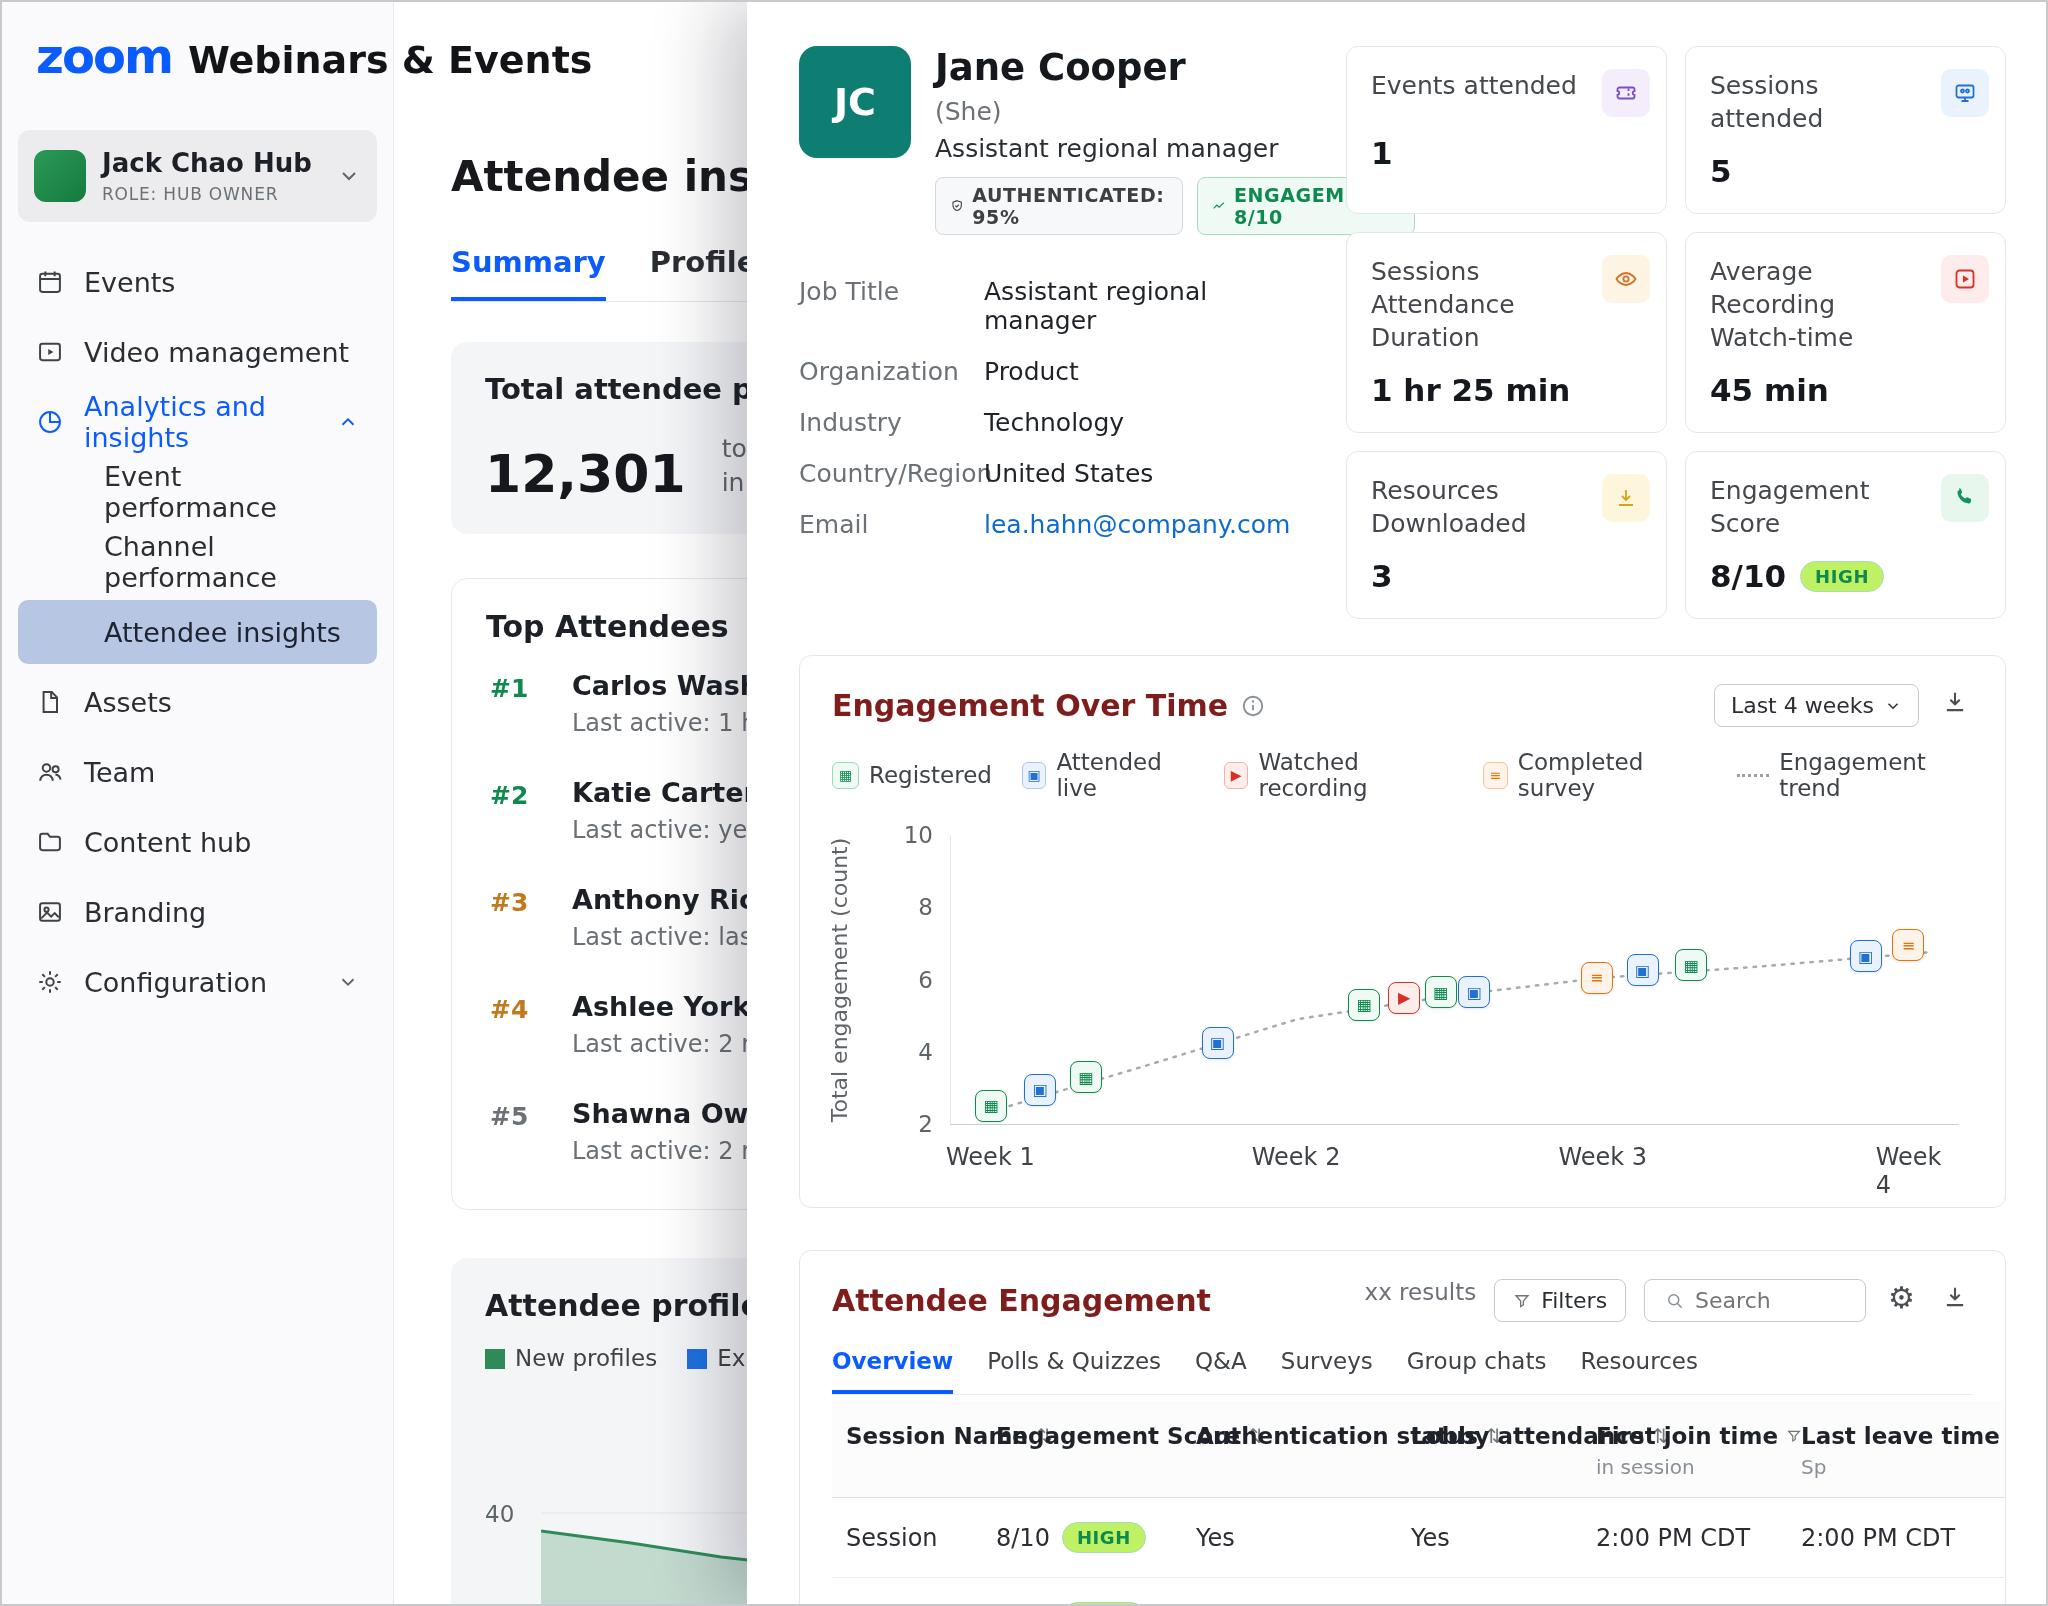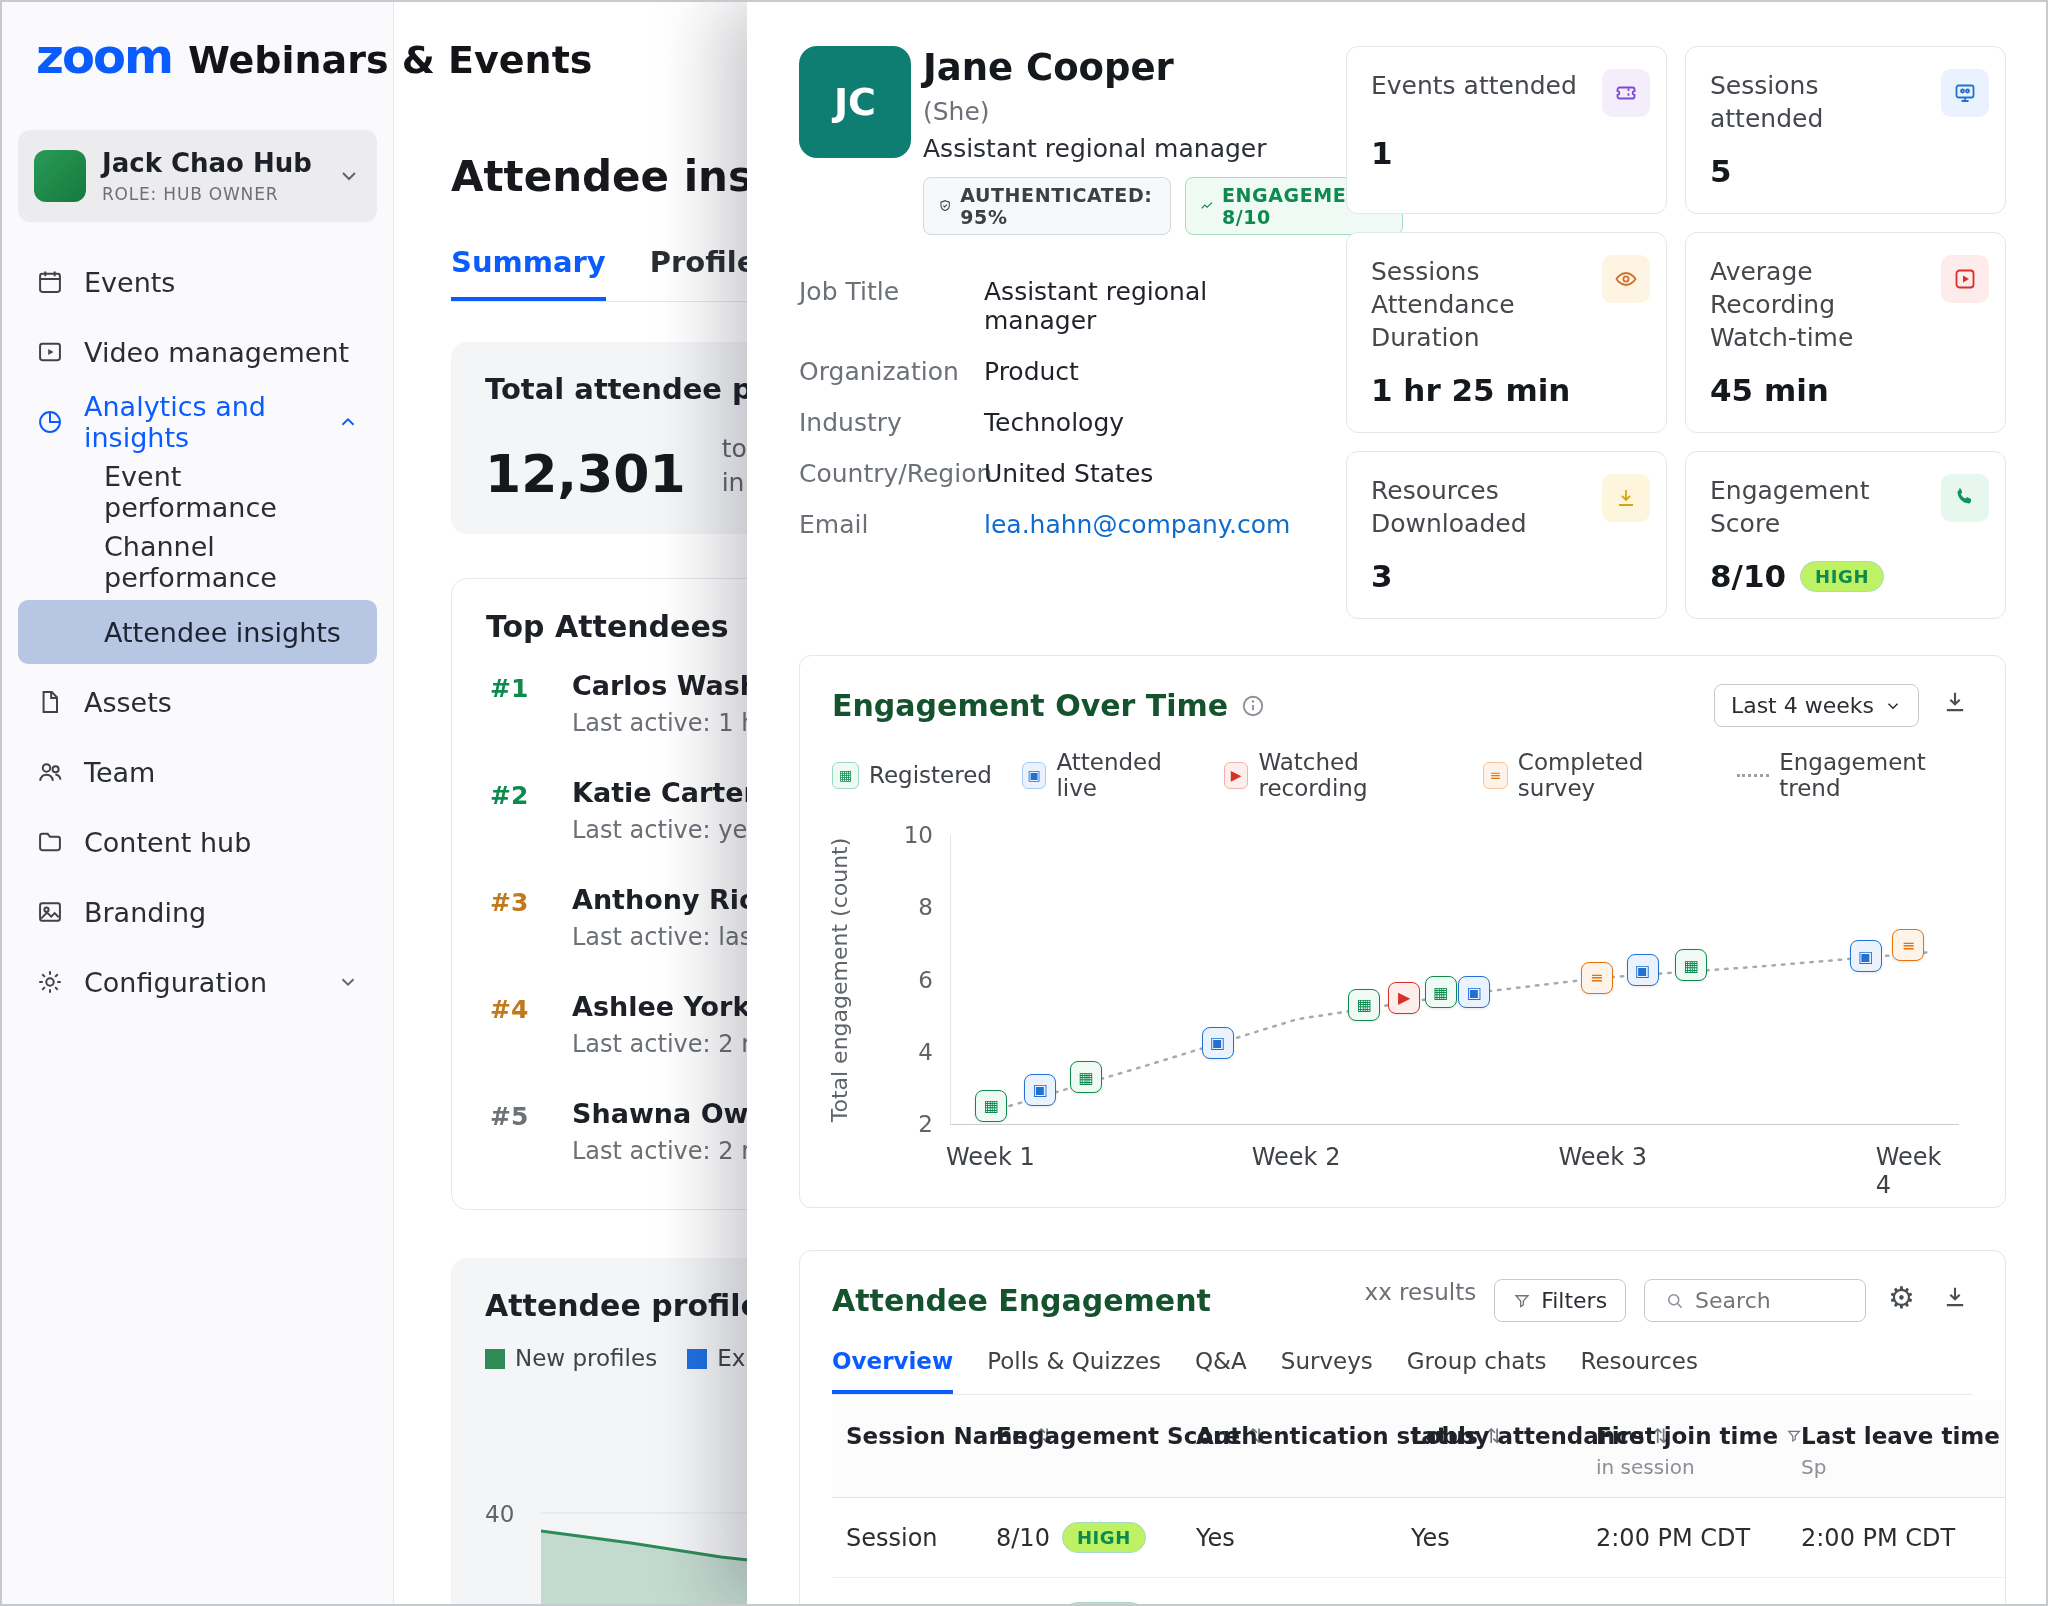--- a/index.html
+++ b/index.html
@@ -62,7 +62,7 @@
   .drawer { position: absolute; left: 745px; top: 0; bottom: 0; right: 0; background: #fff; box-shadow: -28px 0 64px rgba(23,25,43,.22); z-index: 10; padding: 44px 40px 0 52px; overflow: hidden; }
   .profile-top { display: flex; gap: 44px; }
   .profile-left { flex: 1; min-width: 0; }
-  .profile-head { display: flex; gap: 12px; }
+  .profile-head { display: flex; gap: 24px; }
   .avatar { width: 112px; height: 112px; border-radius: 18px; background: #0e7d72; color: #fff; font-size: 38px; font-weight: 600; display: flex; align-items: center; justify-content: center; flex: 0 0 auto; }
   .p-name { font-size: 37px; font-weight: 700; color: #15181c; }
   .p-pronoun { font-size: 25px; color: #6b7177; margin-top: 8px; }

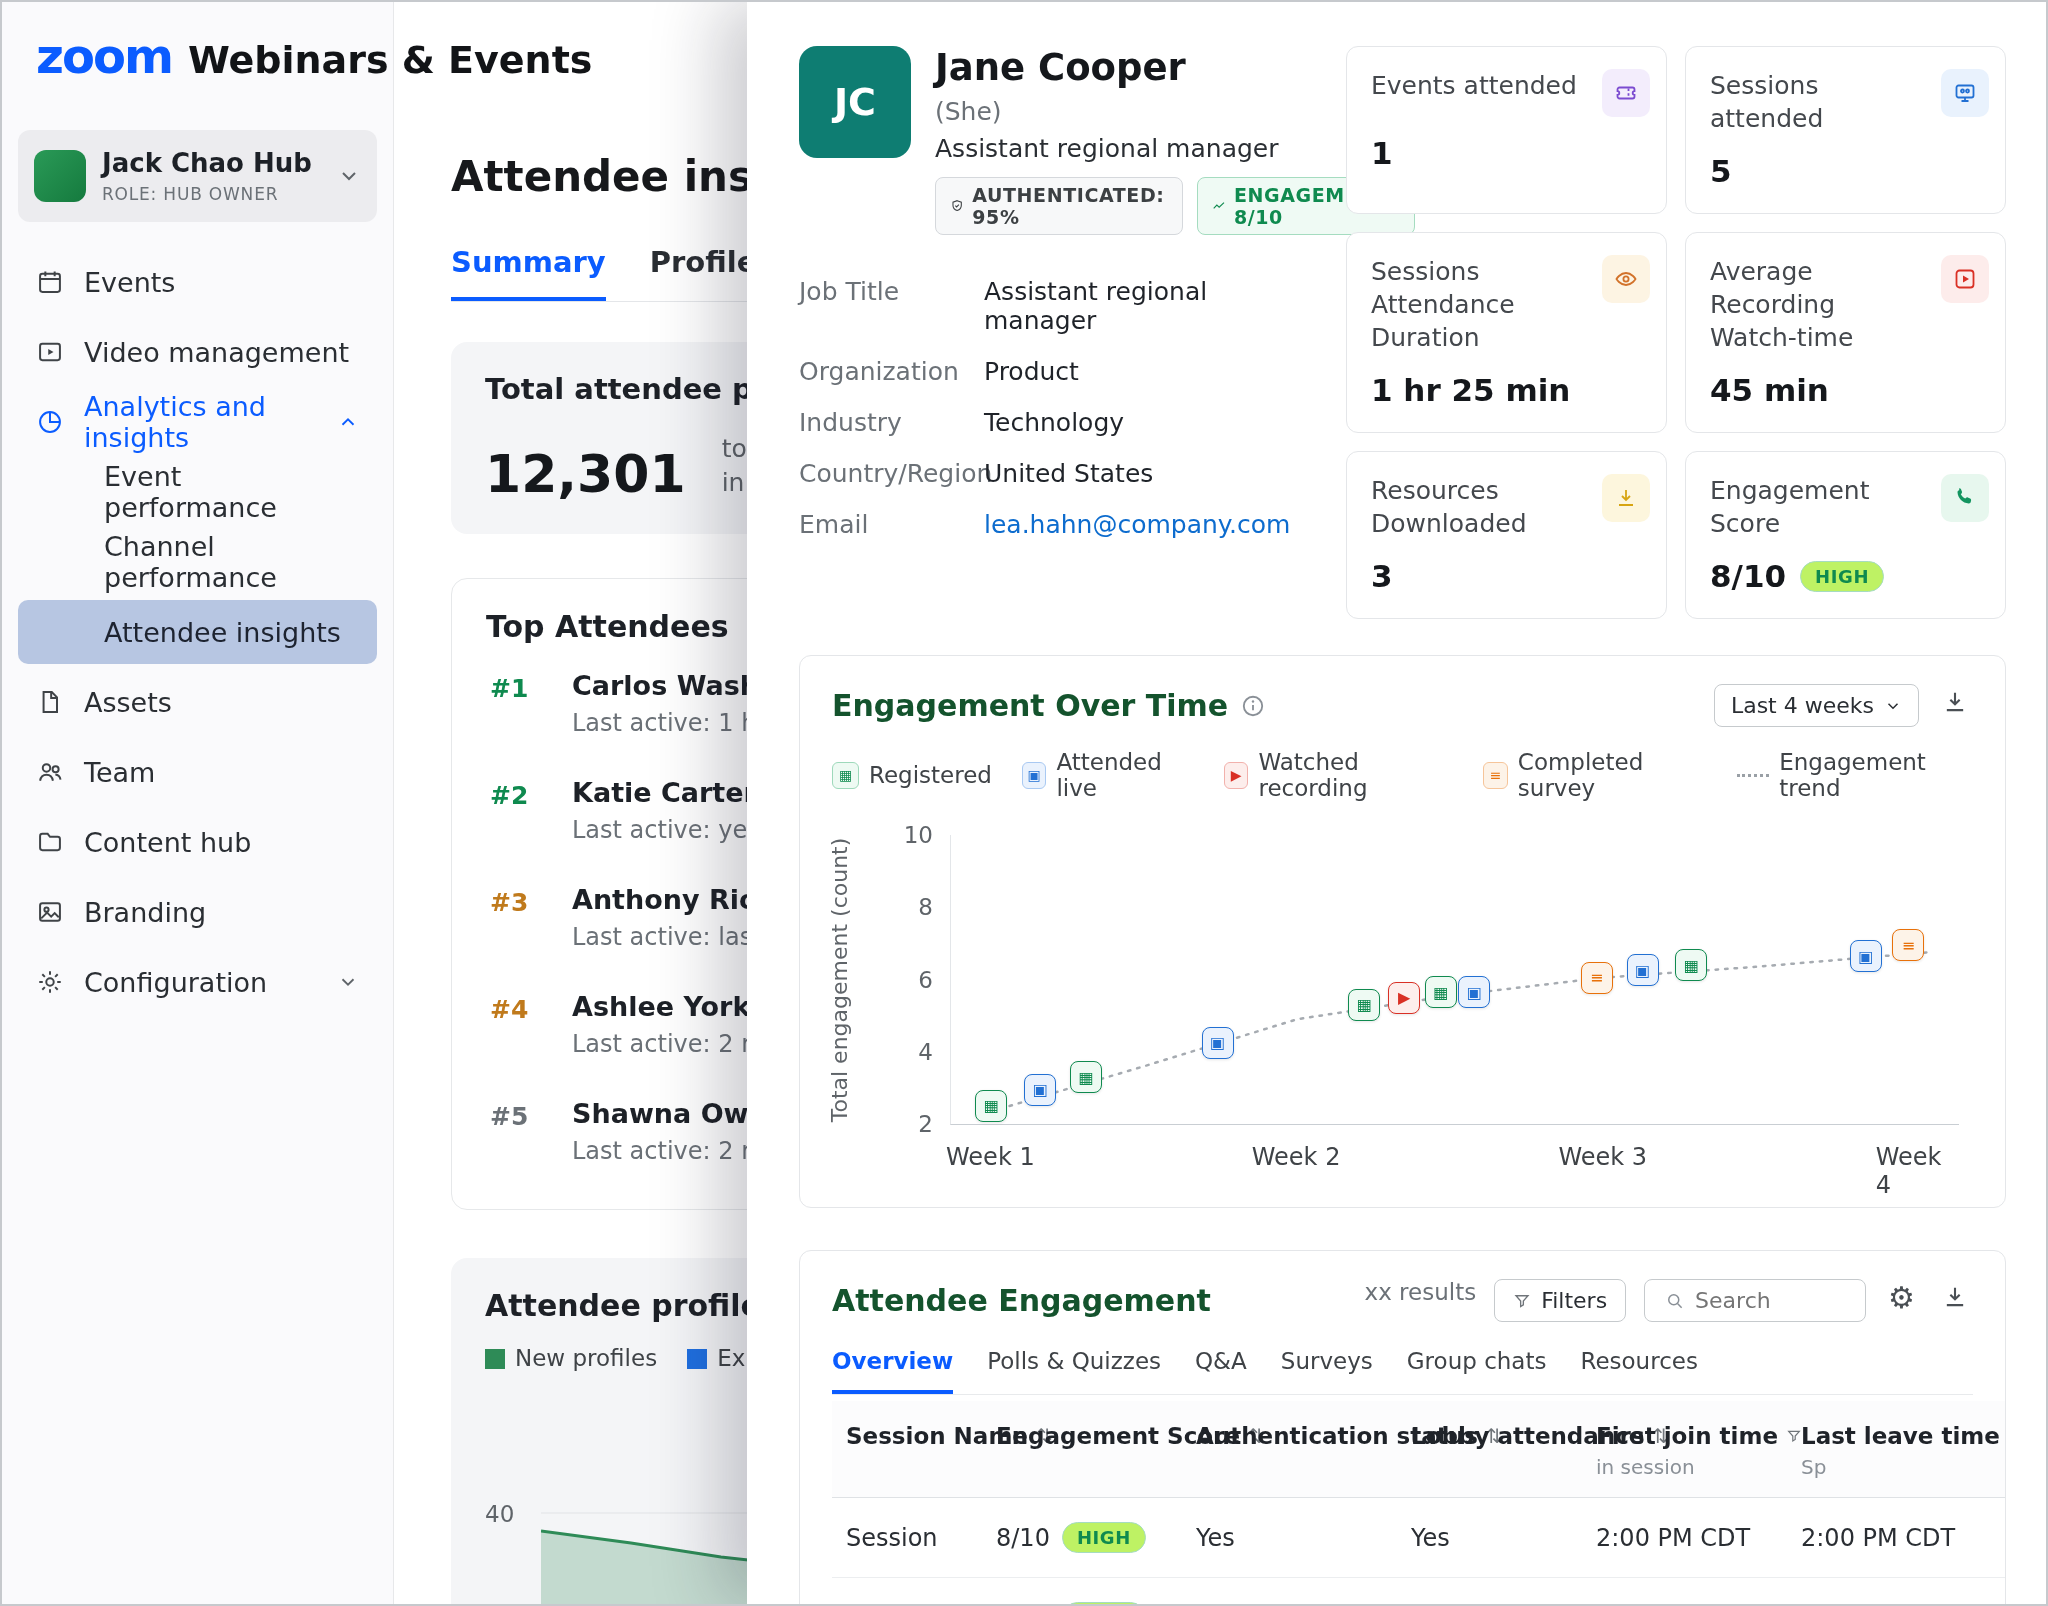--- a/index.html
+++ b/index.html
@@ -97,7 +97,7 @@
   .card { border: 1px solid #e4e6e9; border-radius: 12px; padding: 28px 32px; background: #fff; }
   .chart-card { margin-top: 36px; }
   .card-head { display: flex; align-items: center; }
-  .card-title { font-size: 30px; font-weight: 700; color: #14532d; }
+  .card-title { font-size: 30px; font-weight: 700; color: #7f1d1d; }
   .info-icon { display: flex; margin-left: 12px; color: #8a9097; }
   .head-right { margin-left: auto; display: flex; align-items: flex-start; gap: 18px; }
   .select-btn { display: inline-flex; align-items: center; gap: 10px; border: 1px solid #c6cacd; border-radius: 8px; background: #fff; font-size: 22px; color: #2a2e33; padding: 8px 16px; cursor: pointer; font-family: inherit; }

